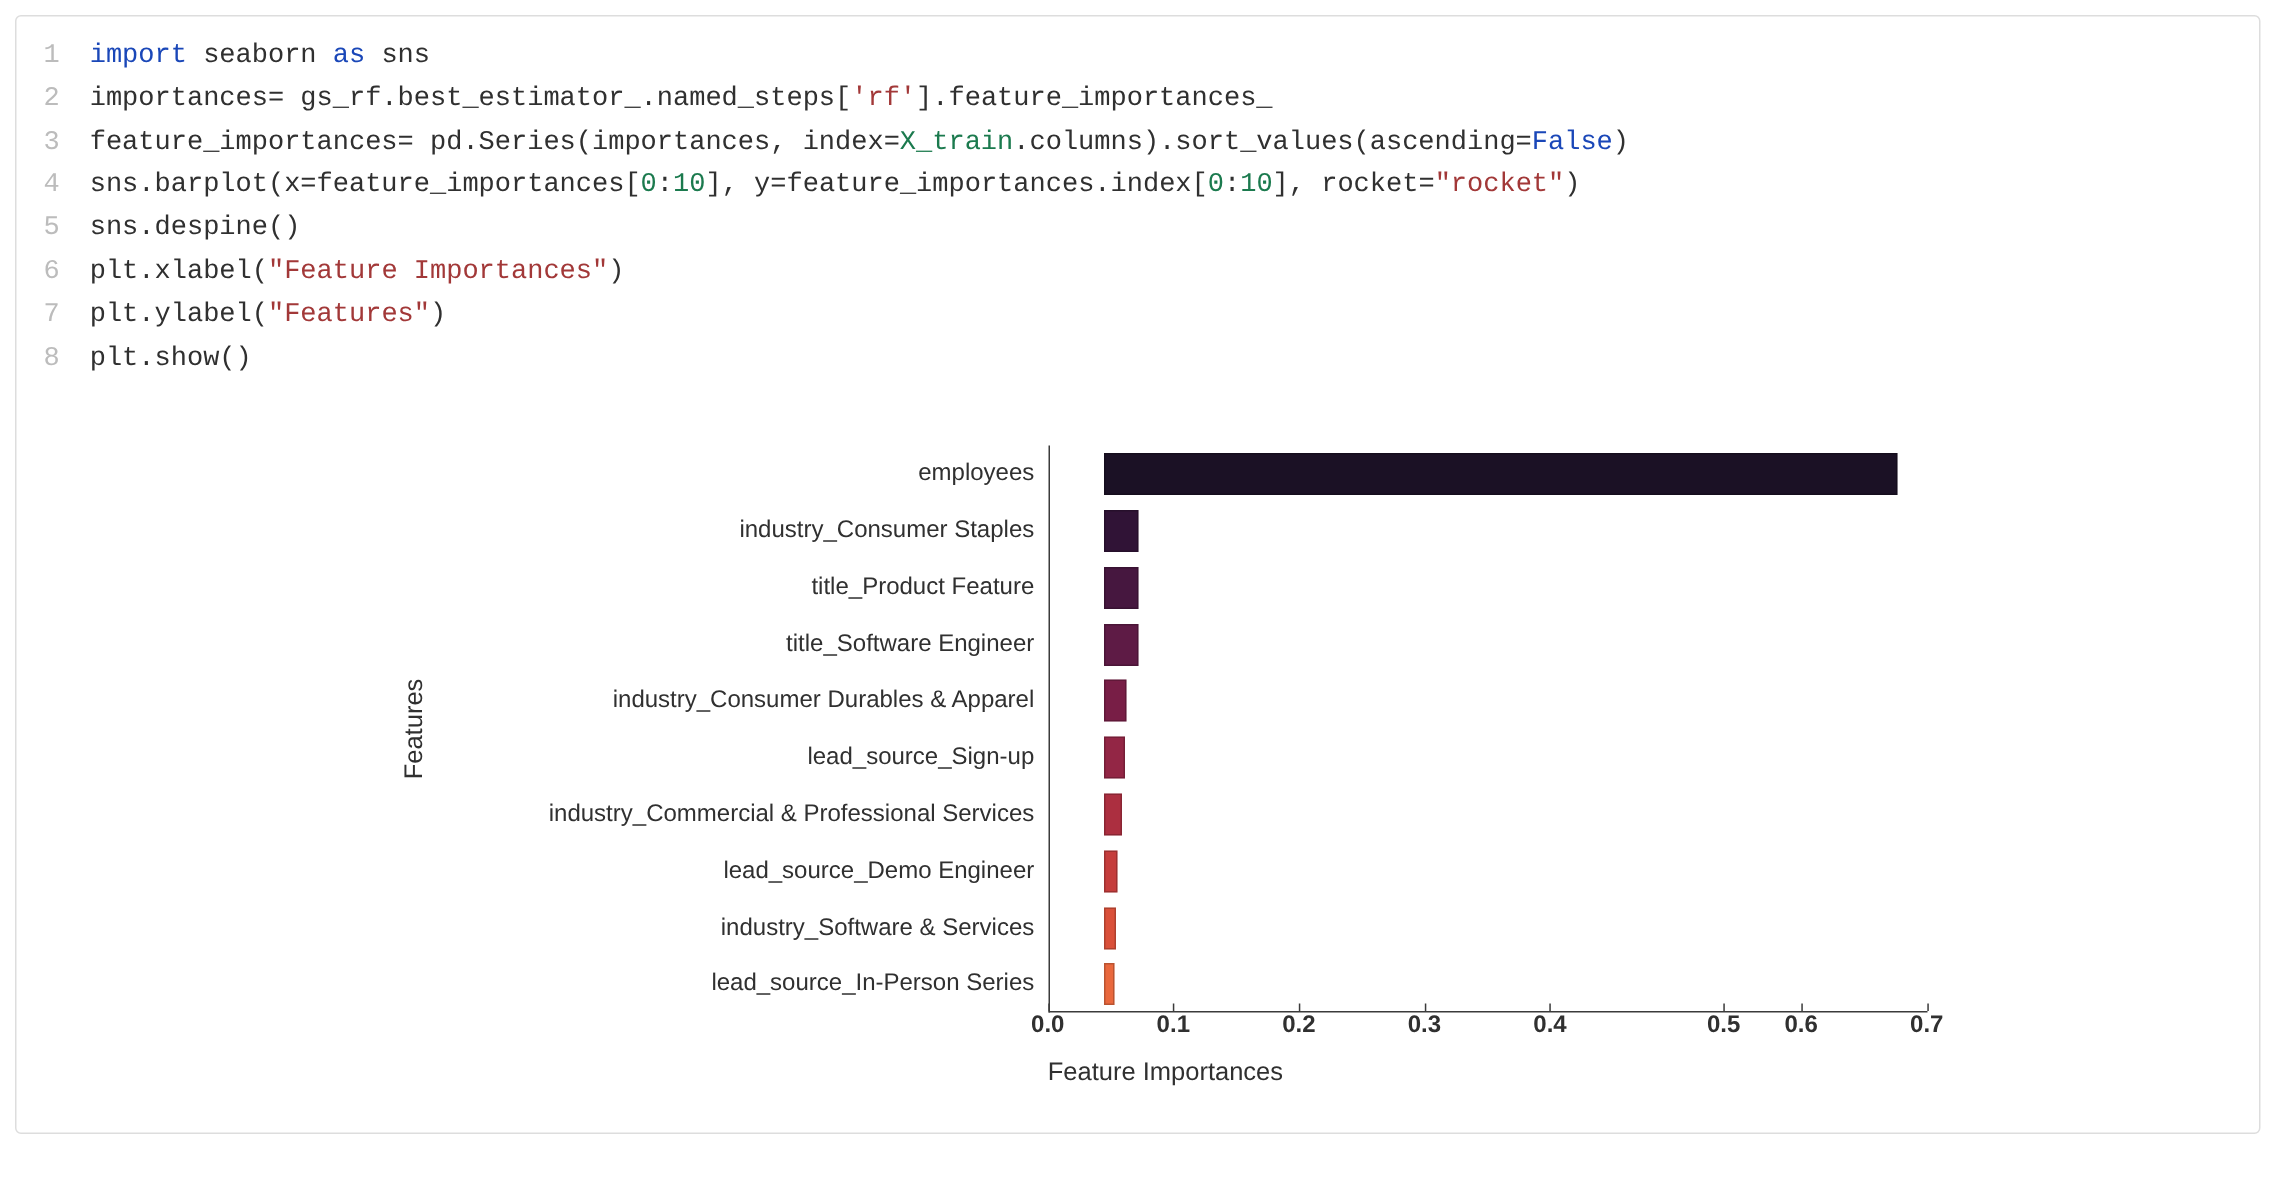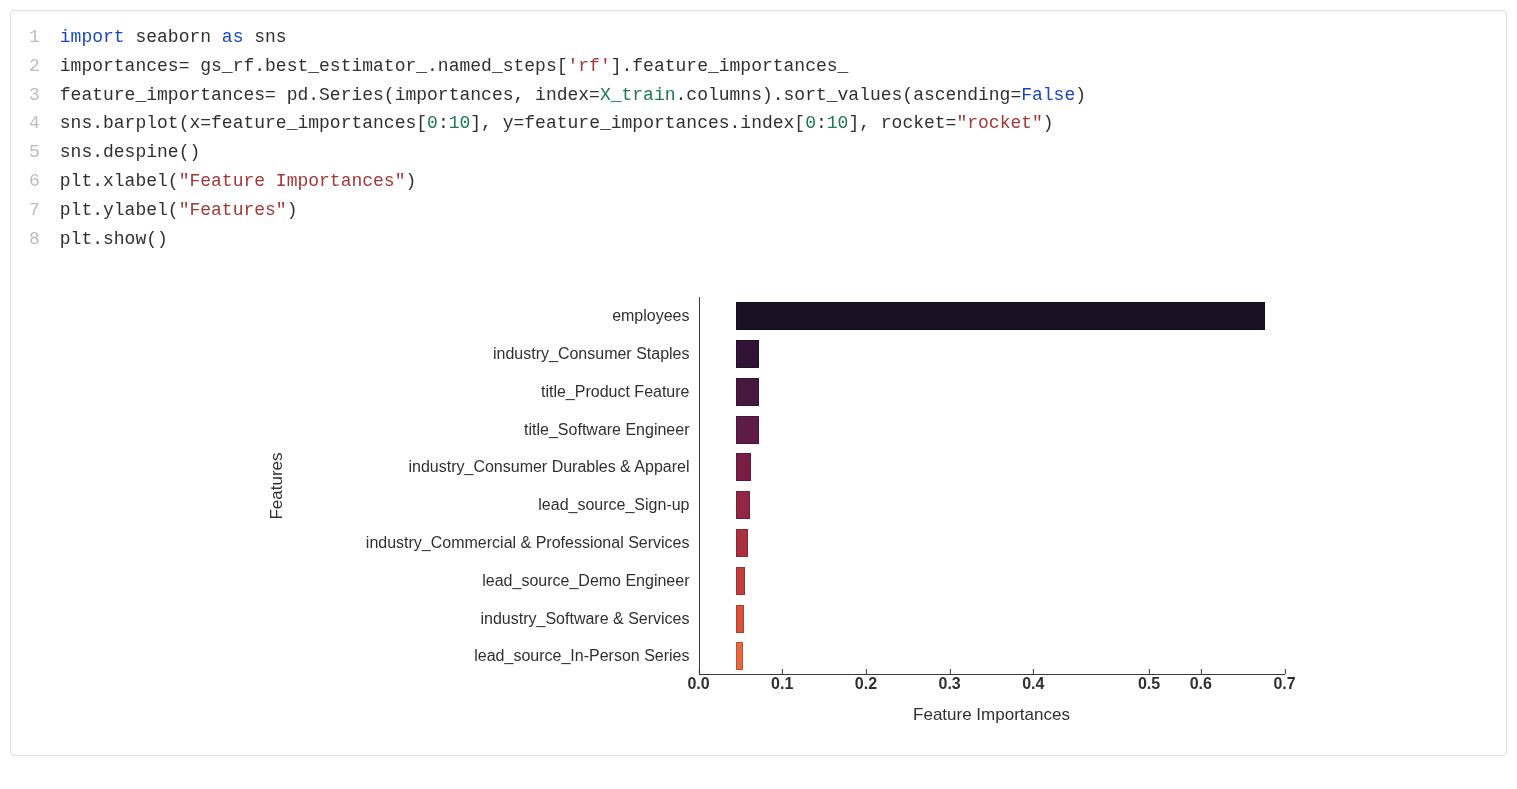--- a/index.html
+++ b/index.html
@@ -108,7 +108,7 @@
     left: 460px;
     top: 428px;
     width: 586px;
-    text-align: center;
+    text-align: left;
     font-size: 17px;
     color: #303030;
   }

